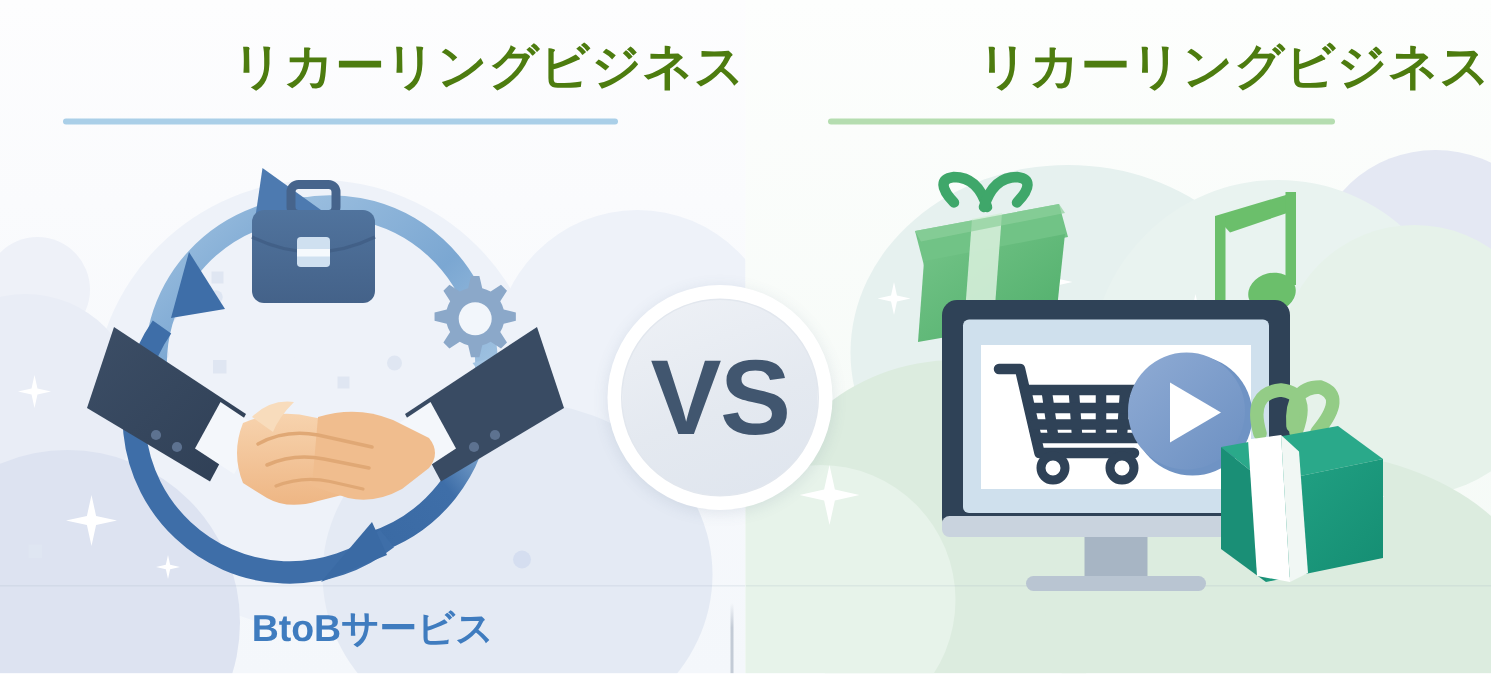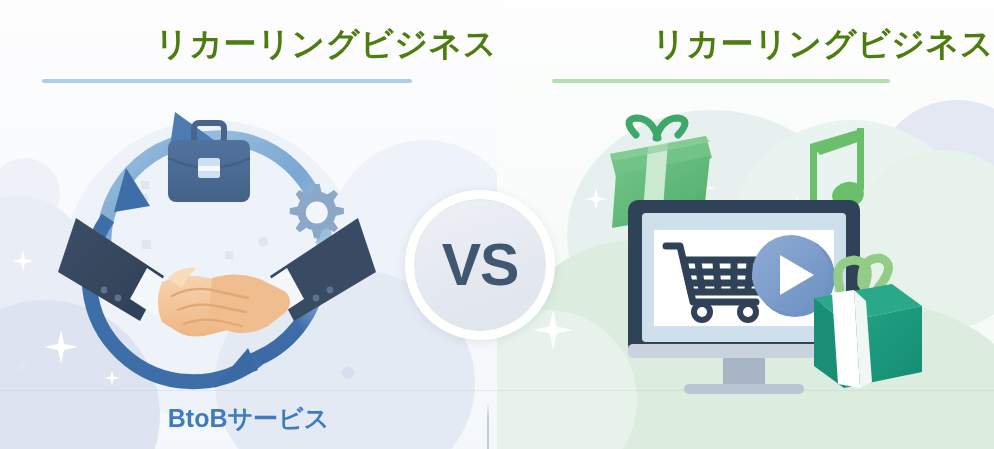--- a/index.html
+++ b/index.html
@@ -90,7 +90,7 @@
     border:1px solid #e2e7ee;
     display:flex; align-items:center; justify-content:center;
   }
-  .vs-text { font-size:59px; font-weight:bold; color:#41566f; letter-spacing:-1px; line-height:1; }
+  .vs-text { font-size:71px; font-weight:bold; color:#41566f; letter-spacing:-1px; line-height:1; }
 
   
   .art { position:absolute; }

